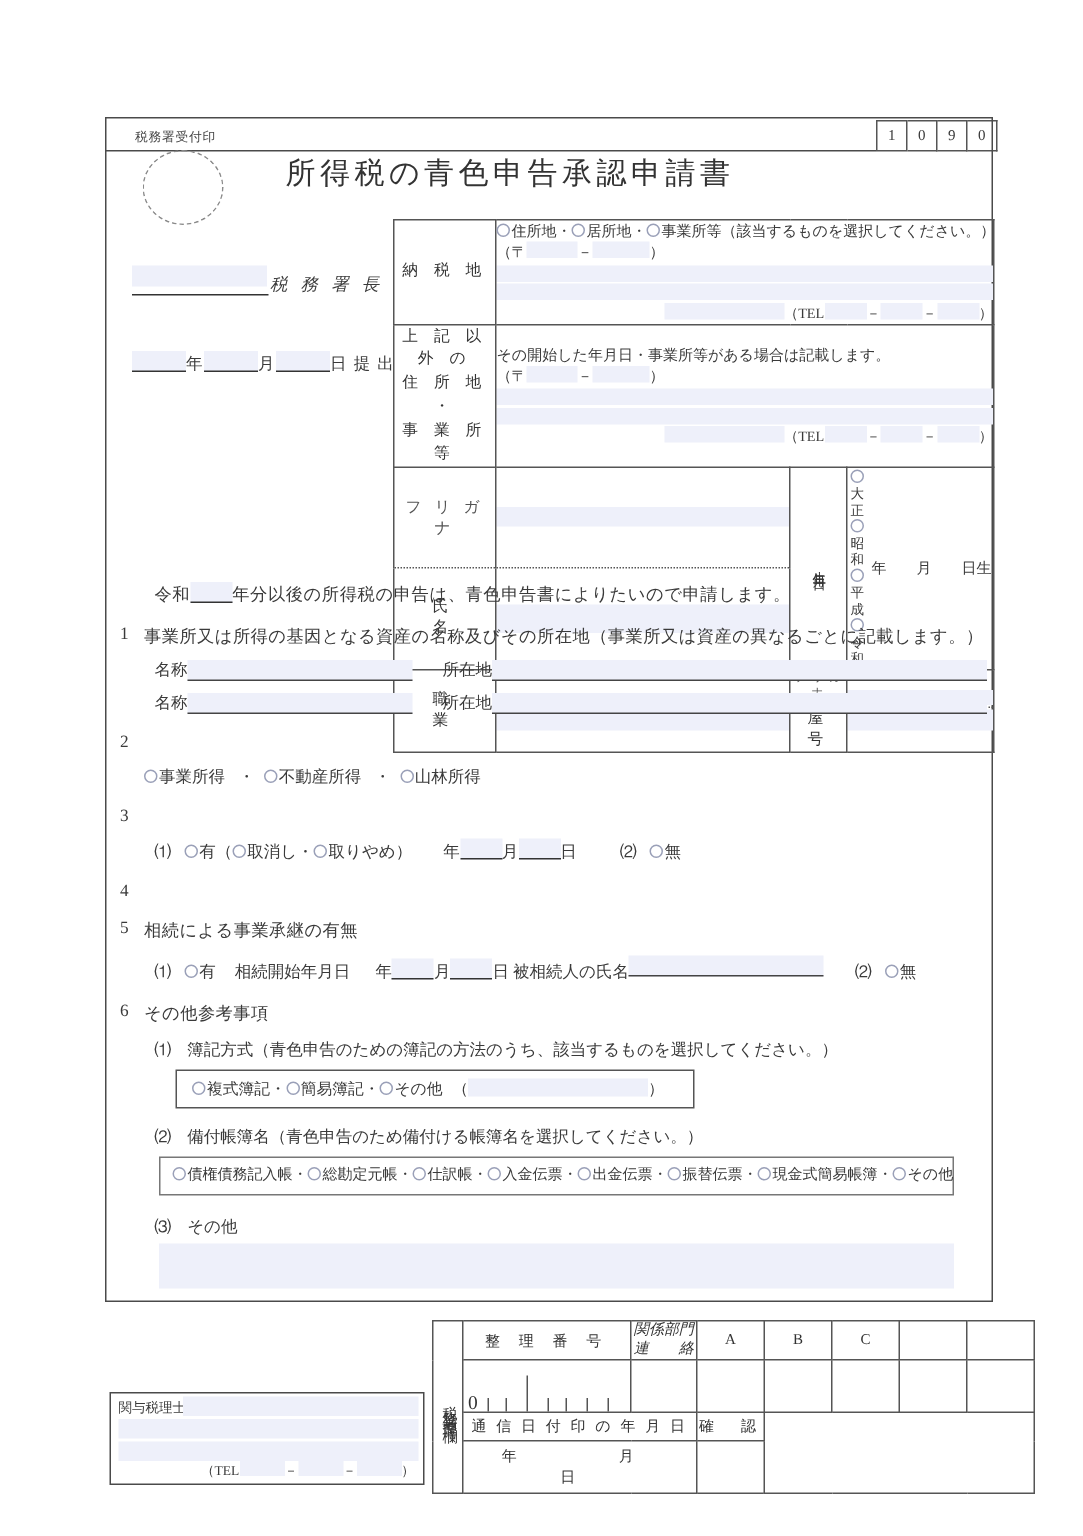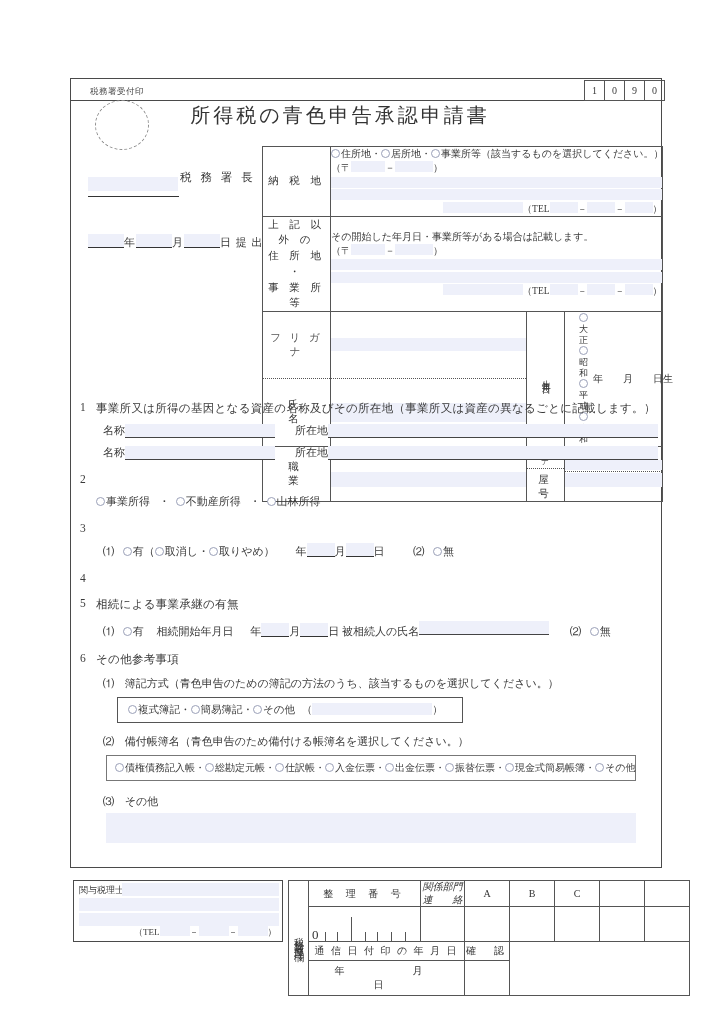--- a/index.html
+++ b/index.html
@@ -41,7 +41,7 @@
   
   .office-fill{position:absolute;left:88px;top:177px;width:90px;height:14px;}
   .office-line{position:absolute;left:88px;top:196px;width:91px;height:1.1px;background:#333;}
-  .office-label{position:absolute;left:180px;top:170px;font-size:11.5px;letter-spacing:3px;white-space:nowrap;}
+  .office-label{position:absolute;left:180px;top:182px;font-size:11.5px;letter-spacing:3px;white-space:nowrap;font-style:italic;}
 
   .submit-row{position:absolute;left:88px;top:234px;font-size:11px;white-space:nowrap;letter-spacing:1px;}
   .ul{display:inline-block;border-bottom:1.1px solid #333;background:#eef0fa;height:13px;vertical-align:-2px;}

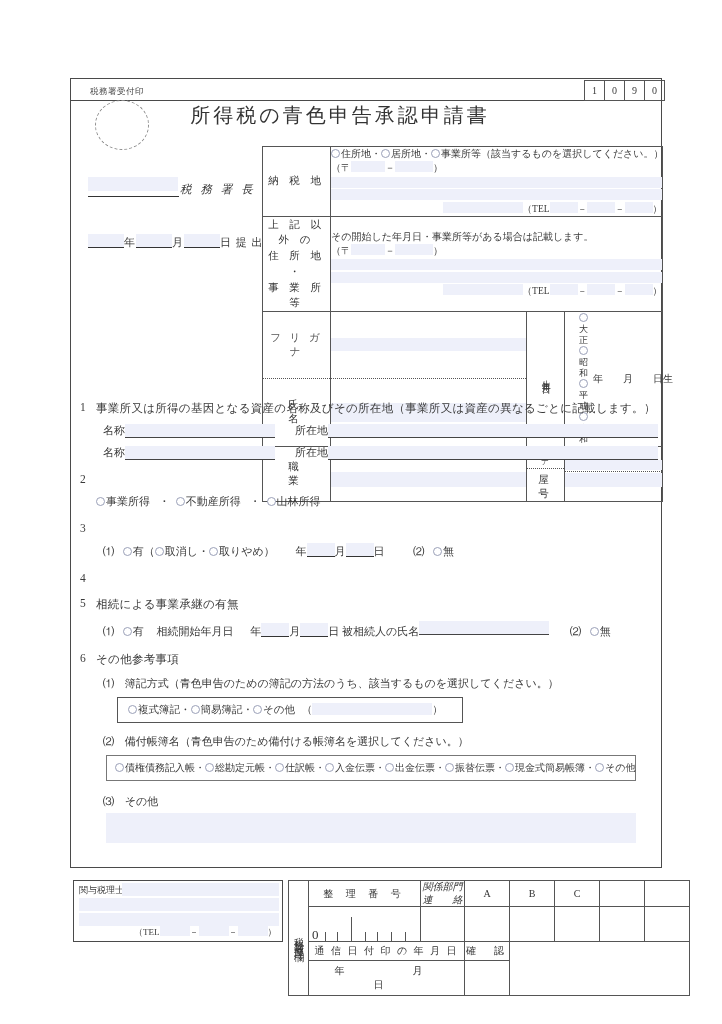--- a/index.html
+++ b/index.html
@@ -169,7 +169,7 @@
       <td rowspan="2" class="vlabel" style="font-size:9px;letter-spacing:0;line-height:1.25">
         <span style="writing-mode:vertical-rl;letter-spacing:2px;display:inline-block;height:46px">生年月日</span>
       </td>
-      <td rowspan="2" style="padding:1px 14px">
+      <td rowspan="2" style="padding:1px 2px">
         <div style="display:flex;align-items:center">
           <div style="font-size:9px;line-height:1.22">
             <div><span class="radio"></span><span>大正</span></div>

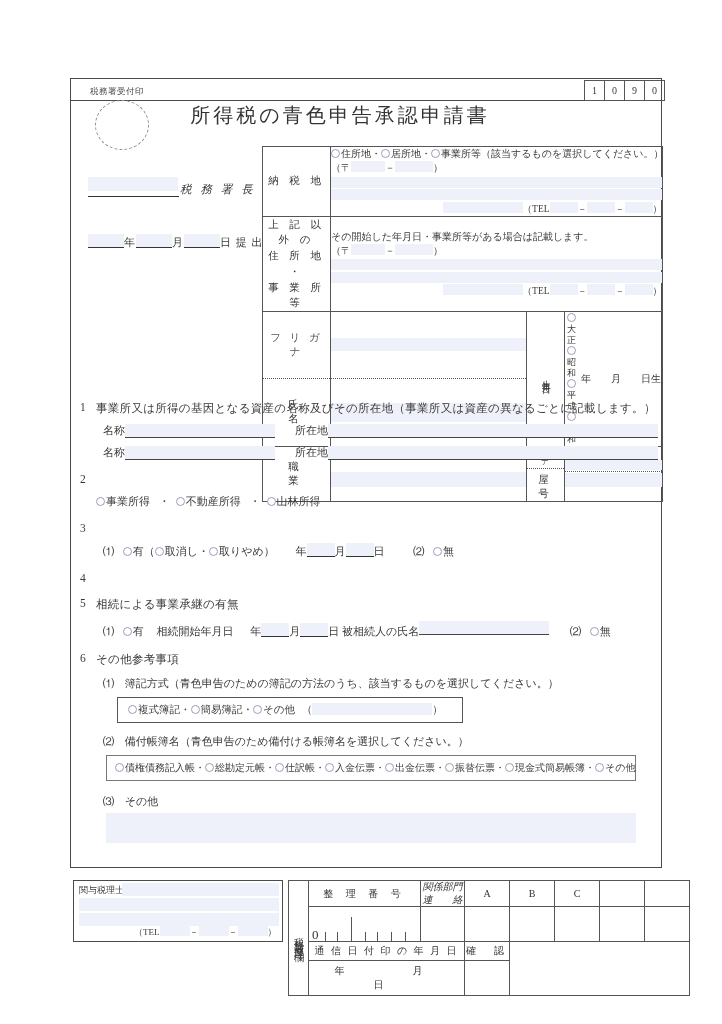--- a/index.html
+++ b/index.html
@@ -209,6 +209,9 @@
 
   <div class="body">
 
+    <div class="lead">
+      <span>令和</span><span class="ul" style="width:28px"></span><span>年分以後の所得税の申告は、青色申告書によりたいので申請します。</span>
+    </div>
 
     <div class="sec">
       <div class="num">1</div>

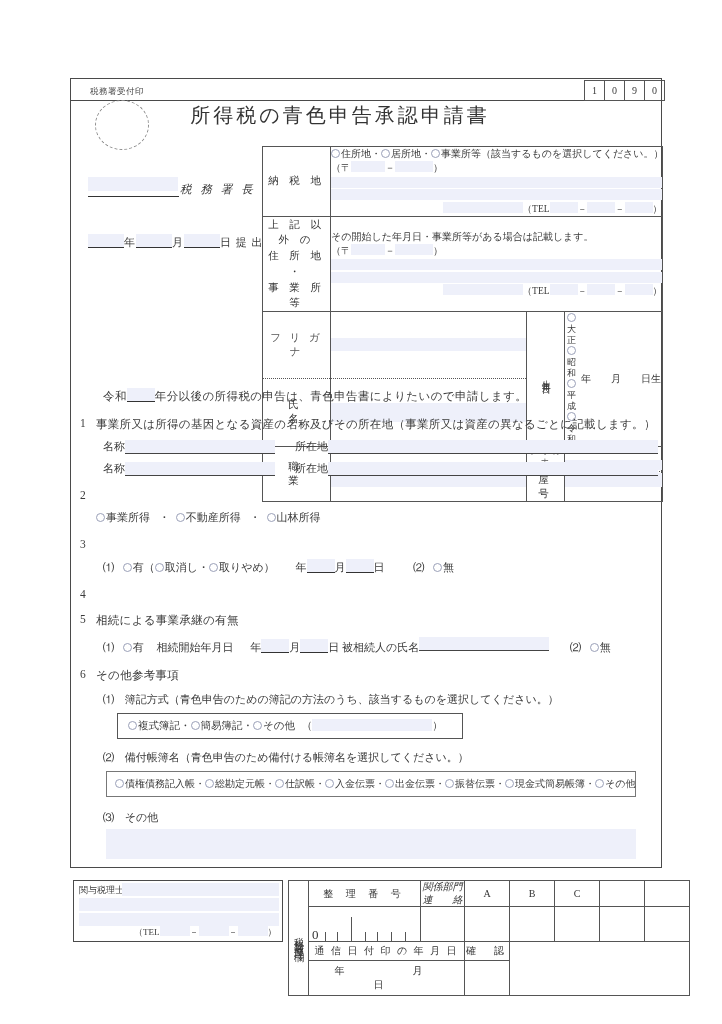--- a/index.html
+++ b/index.html
@@ -78,7 +78,7 @@
   .other-fill{margin-left:36px;margin-top:4px;width:530px;height:30px;}
 
   
-  .zeirishi{position:absolute;left:73px;top:880px;width:210px;height:62px;
+  .zeirishi{position:absolute;left:73px;top:928px;width:210px;height:62px;
             border:1.2px solid #4a4a4a;box-sizing:border-box;}
   .zeirishi .lbl{position:absolute;left:5px;top:3px;font-size:9px;}
   .zeirishi .f1{position:absolute;left:48px;top:2px;width:157px;height:13px;}

